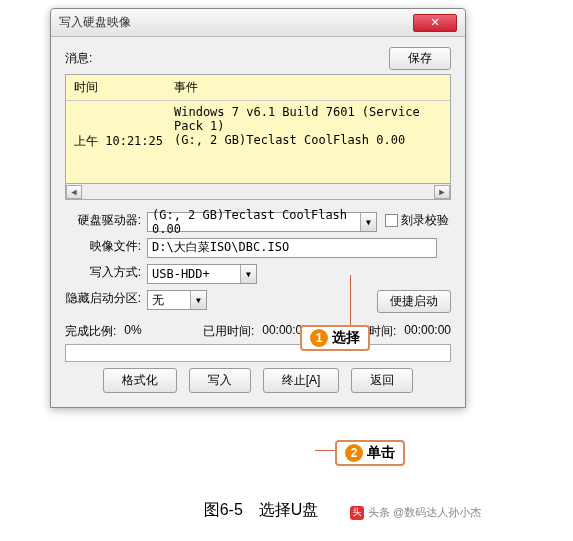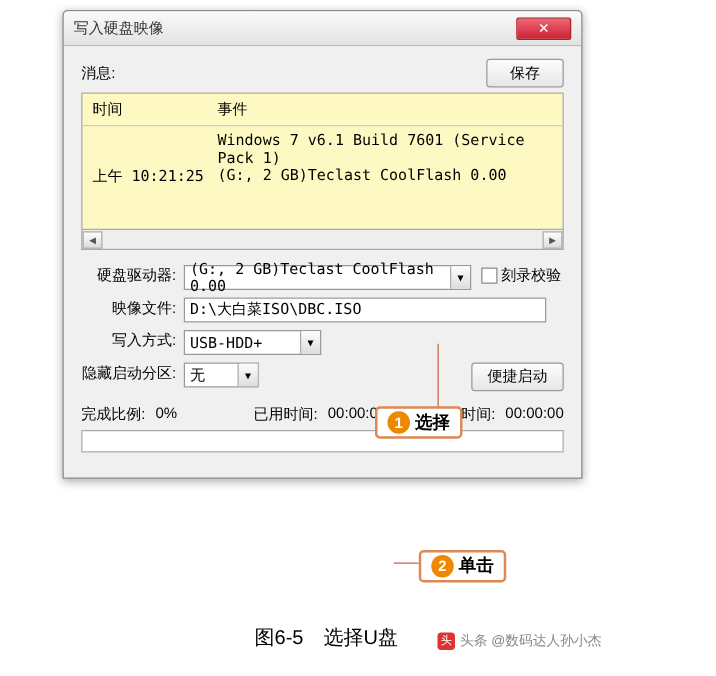--- a/index.html
+++ b/index.html
@@ -142,6 +142,12 @@
     <div class="prog-bar"></div>
 
 
+    <div class="btn-row">
+      <button class="btn">格式化</button>
+      <button class="btn">写入</button>
+      <button class="btn">终止[A]</button>
+      <button class="btn">返回</button>
+    </div>
 
   </div>
 </div>

